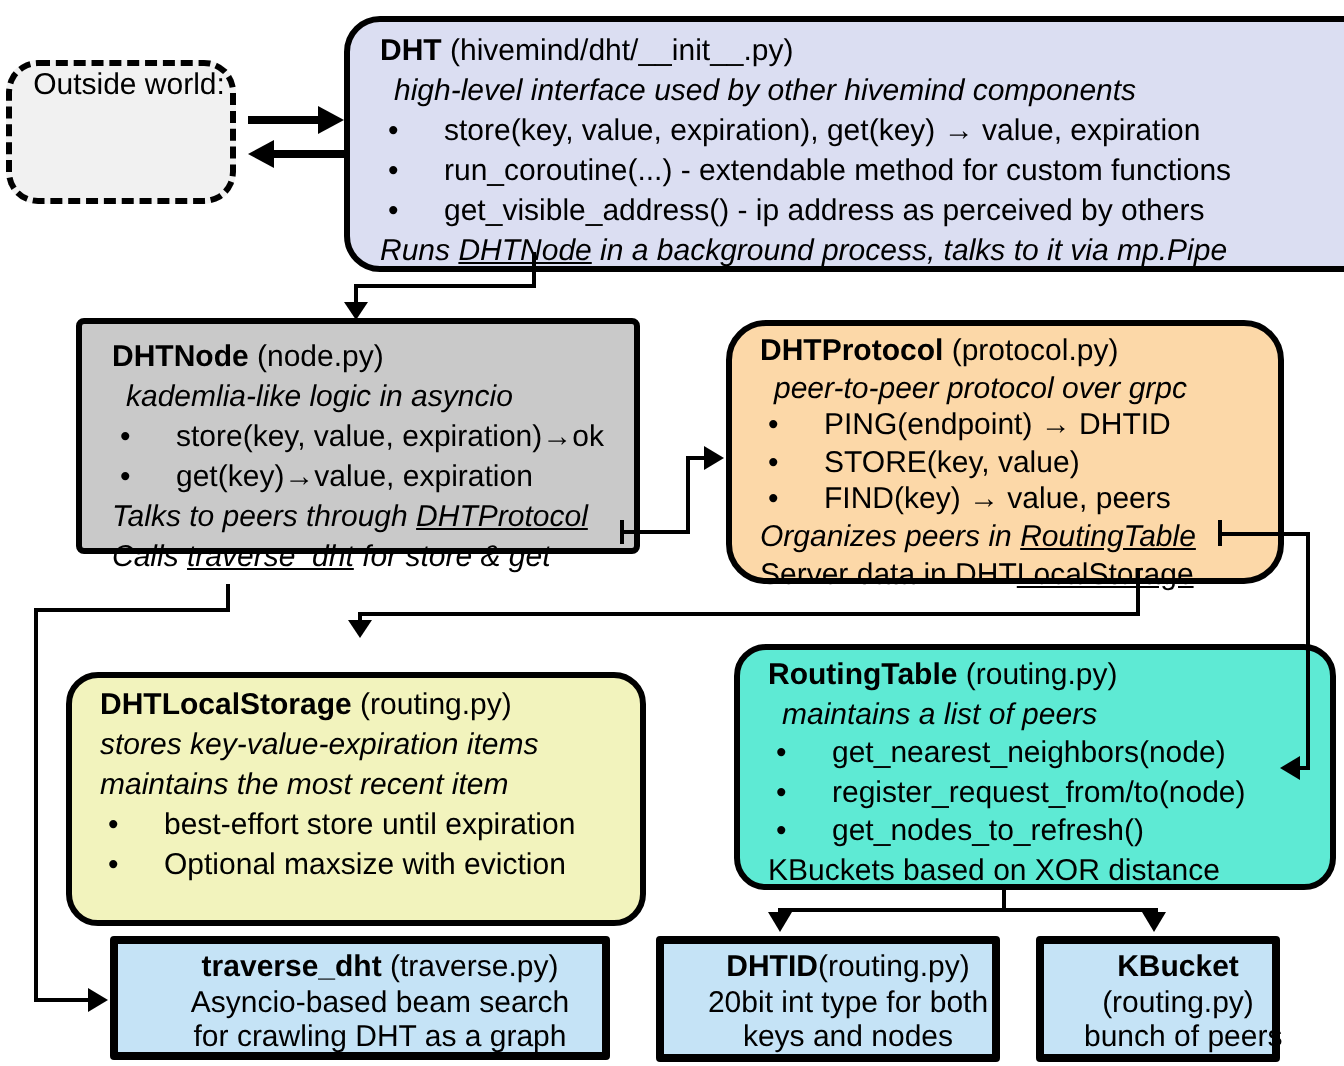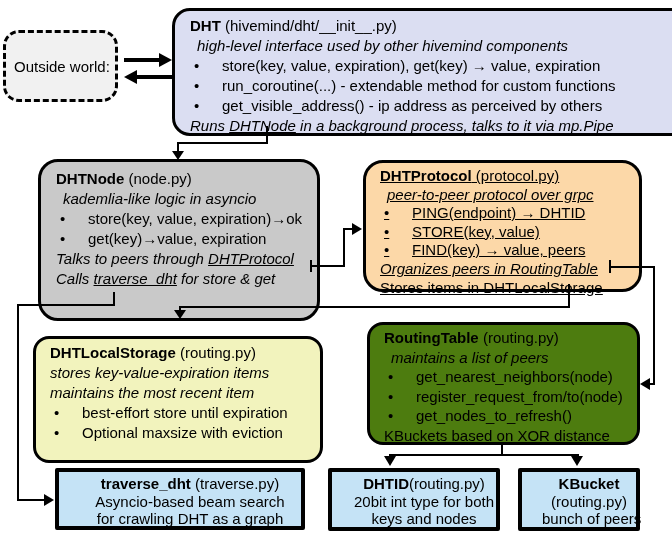--- a/index.html
+++ b/index.html
@@ -23,7 +23,7 @@
 
   #b-outside { left:3px; top:30px; width:115px; height:72px; background:#f1f1f1;
                border:3.5px dashed #000; border-radius:16px;
-               display:flex; flex-direction:column; justify-content:center;
+               display:flex; flex-direction:row; justify-content:center;
                padding-left:8px; line-height:19px; font-size:15px; }
   #b-dht { left:172px; top:8px; width:563px; height:128px; background:#dbdef2;
            border-radius:18px; padding:5px 6px 0 15px; line-height:20px; }

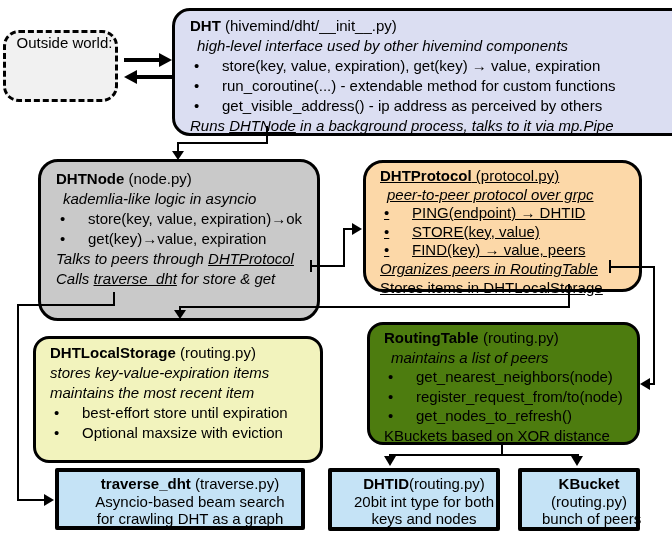--- a/index.html
+++ b/index.html
@@ -27,8 +27,8 @@
                padding-left:8px; line-height:19px; font-size:15px; }
   #b-dht { left:172px; top:8px; width:563px; height:128px; background:#dbdef2;
            border-radius:18px; padding:5px 6px 0 15px; line-height:20px; }
-  #b-dhtnode { left:38px; top:159px; width:282px; height:162px; background:#c9c9c9;
-               border-radius:20px; padding:7px 6px 0 15px; line-height:20px; }
+  #b-dhtnode { left:38px; top:159px; width:282px; height:118px; background:#c9c9c9;
+               border-radius:4px; padding:7px 6px 0 15px; line-height:20px; }
   #b-dhtprotocol { left:363px; top:160px; width:279px; height:132px; background:#fcd8a8;
                    border-radius:20px; padding:4px 4px 0 14px; line-height:18.6px;text-decoration:underline; }
   #b-localstorage { left:33px; top:336px; width:290px; height:127px; background:#f2f3bd;

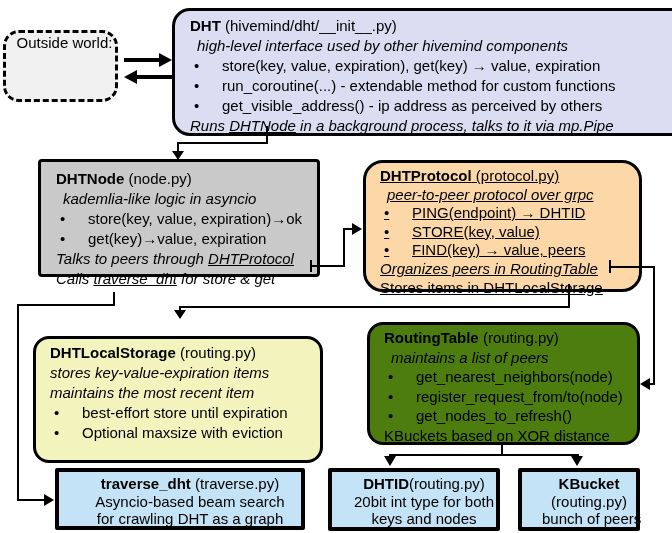--- a/index.html
+++ b/index.html
@@ -30,7 +30,7 @@
   #b-dhtnode { left:38px; top:159px; width:282px; height:118px; background:#c9c9c9;
                border-radius:4px; padding:7px 6px 0 15px; line-height:20px; }
   #b-dhtprotocol { left:363px; top:160px; width:279px; height:132px; background:#fcd8a8;
-                   border-radius:20px; padding:4px 4px 0 14px; line-height:18.6px;text-decoration:underline; }
+                   border-radius:20px; padding:4px 4px 0 14px; line-height:18.6px; }
   #b-localstorage { left:33px; top:336px; width:290px; height:127px; background:#f2f3bd;
                     border-radius:16px; padding:4px 4px 0 14px; line-height:20px; }
   #b-routingtable { left:367px; top:322px; width:273px; height:123px; background:#4d7c0f;

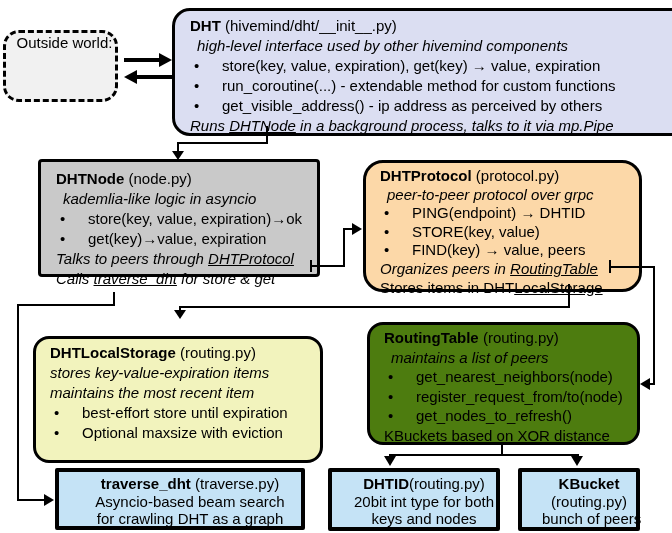--- a/index.html
+++ b/index.html
@@ -91,7 +91,7 @@
         <span>FIND(key) → value, peers</span>
       </div>
     <div class="row it"><span>Organizes peers in </span><span class="u">RoutingTable</span></div>
-    <div class="row"><span>Stores items in DHT</span><span class="u">LocalStorage</span></div>
+    <div class="row"><span>Server data in DHT</span><span class="u">LocalStorage</span></div>
   </div>
 
   <div class="box" id="b-localstorage">

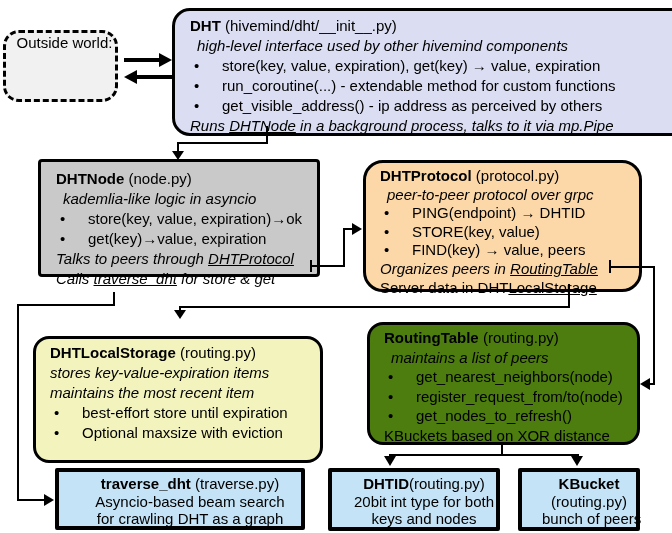--- a/index.html
+++ b/index.html
@@ -33,7 +33,7 @@
                    border-radius:20px; padding:4px 4px 0 14px; line-height:18.6px; }
   #b-localstorage { left:33px; top:336px; width:290px; height:127px; background:#f2f3bd;
                     border-radius:16px; padding:4px 4px 0 14px; line-height:20px; }
-  #b-routingtable { left:367px; top:322px; width:273px; height:123px; background:#4d7c0f;
+  #b-routingtable { left:367px; top:322px; width:301px; height:123px; background:#5eead4;
                     border-radius:16px; padding:3px 4px 0 14px; line-height:19.5px; }
   .leaf { background:#c5e3f6; border-width:4.5px; border-radius:2px;
           text-align:center; line-height:17.5px; padding-top:3px; }

